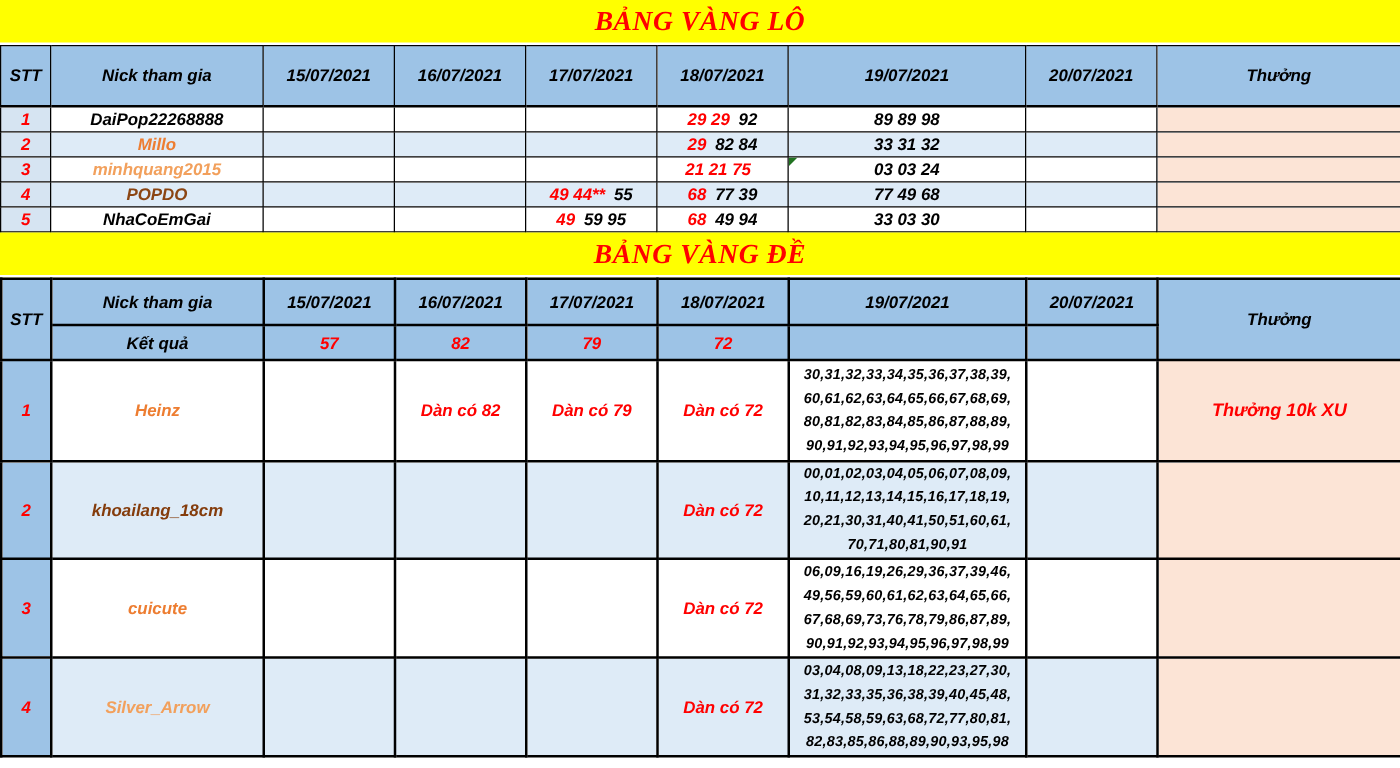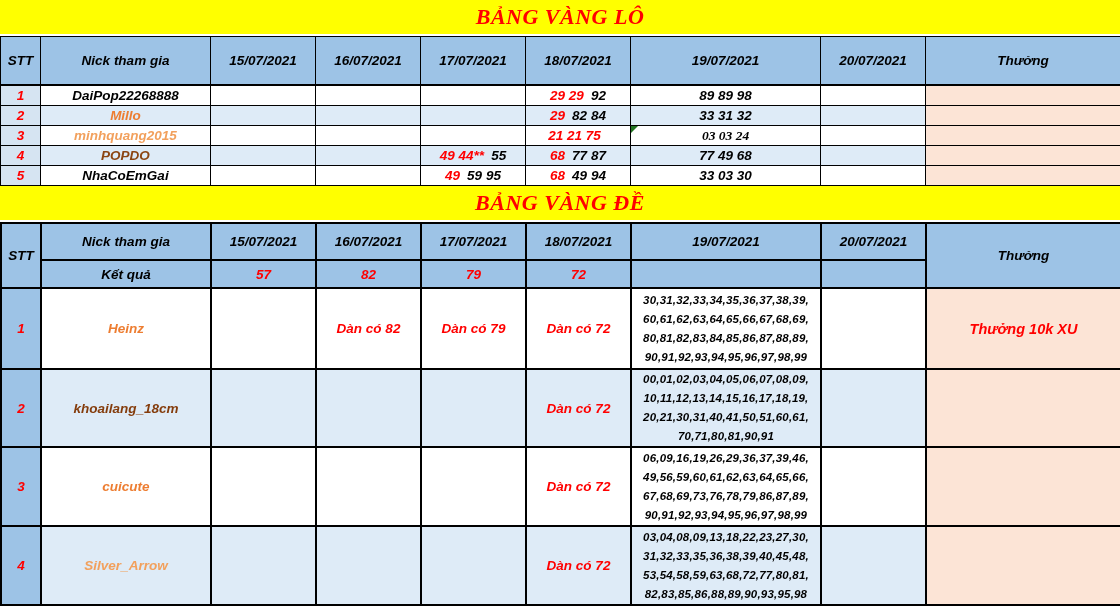--- a/index.html
+++ b/index.html
@@ -42,7 +42,7 @@
   td.nick-lorange{color:#F2A05C;margin-left:32px;}
   td.nick-brown{color:#8B4513;}
   td.nick-dbrown{color:#843C0C;}
-  .flag-cell{position:relative;font-family:Liberation Serif, serif;}
+  .flag-cell{position:relative;}
   .flag{
     position:absolute;top:0;left:0;width:0;height:0;
     border-top:7px solid #217321;border-right:7px solid transparent;

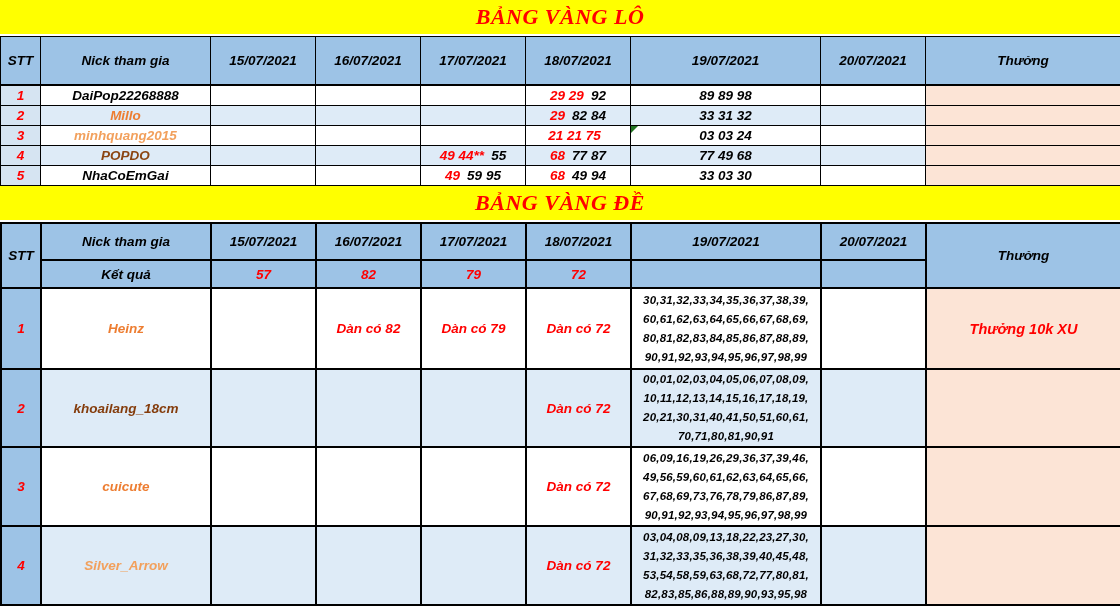--- a/index.html
+++ b/index.html
@@ -133,7 +133,7 @@
     <td></td>
     <td></td>
     <td><span class="red-part">49 44**</span><span class="blk-part">55</span></td>
-    <td><span class="red-part">68</span><span class="blk-part">77 87</span></td>
+    <td><span class="red-part">68</span><span class="blk-part">77 39</span></td>
     <td>77 49 68</td>
     <td></td>
     <td class="thuong-c"></td>

